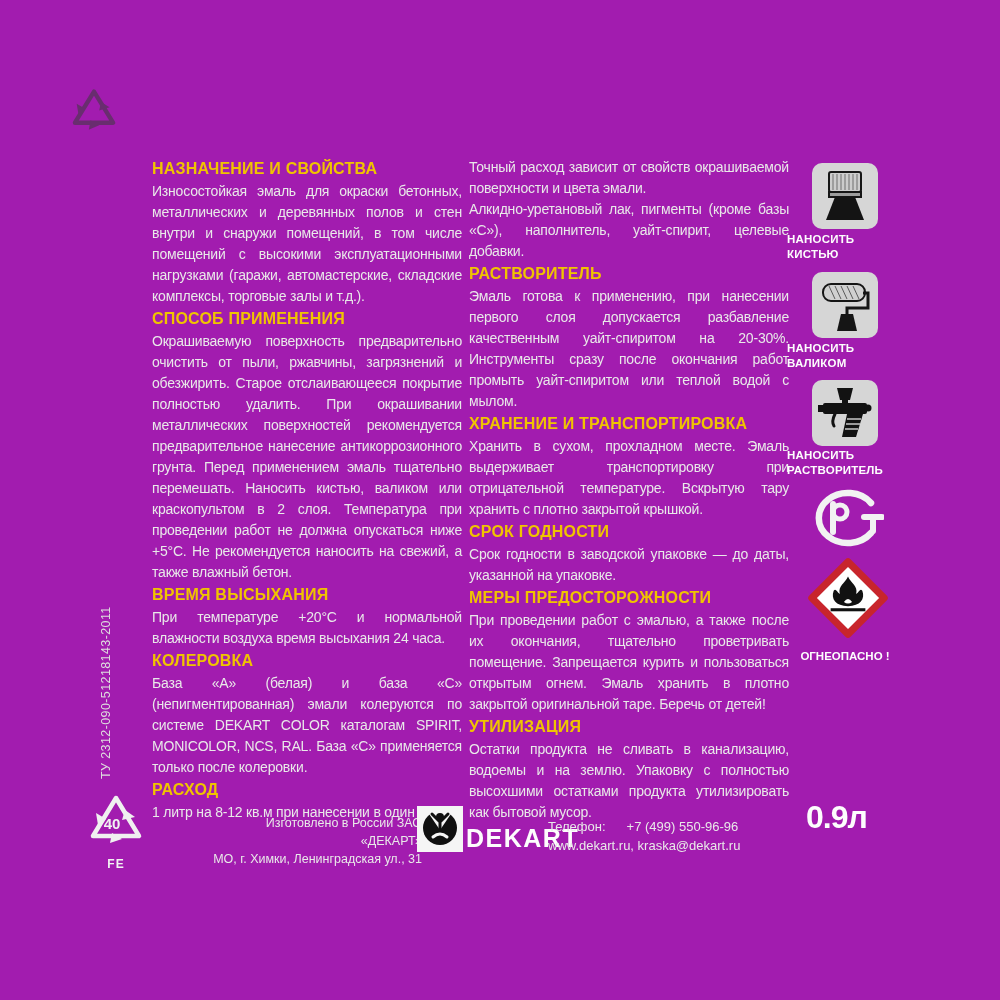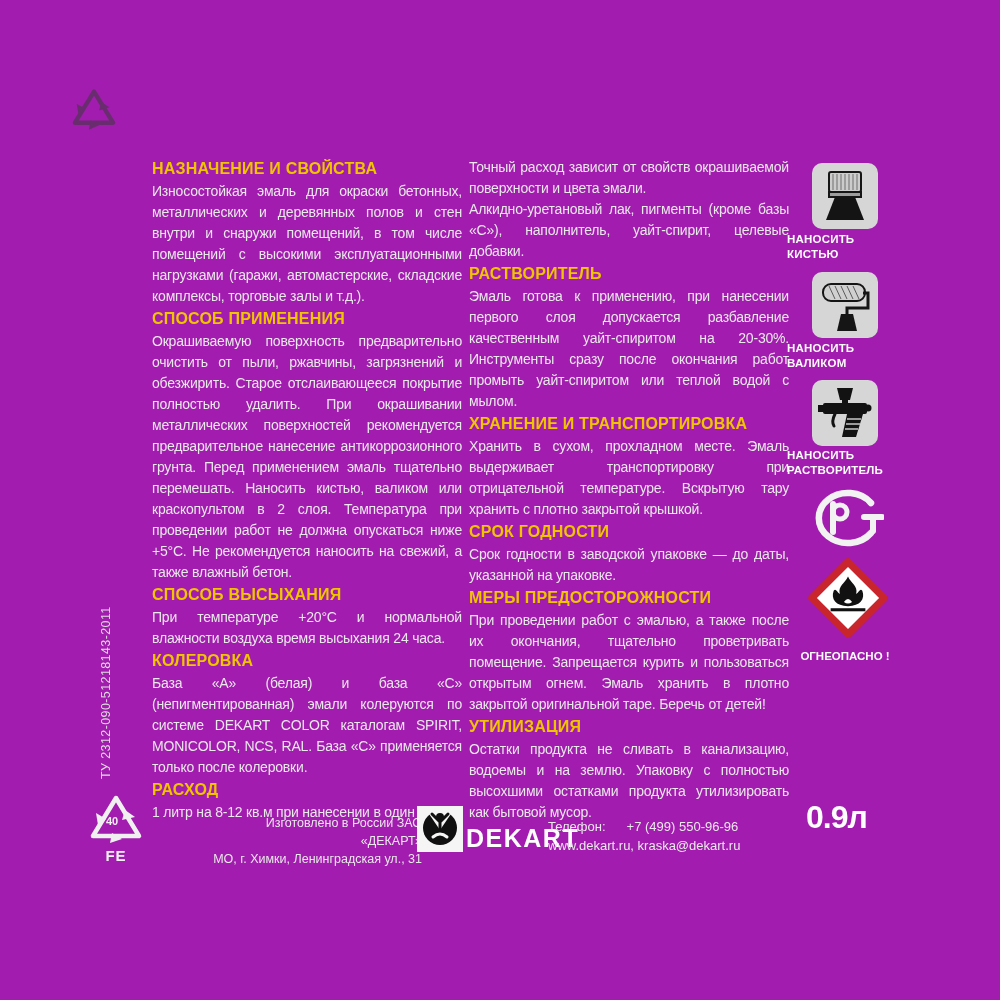--- a/index.html
+++ b/index.html
@@ -68,7 +68,7 @@
       <p class="body">Окрашиваемую поверхность предварительно очистить от пыли, ржавчины, загрязнений и обезжирить. Старое отслаивающееся покрытие полностью удалить. При окрашивании металлических поверхностей рекомендуется предварительное нанесение антикоррозионного грунта. Перед применением эмаль тщательно перемешать. Наносить кистью, валиком или краскопультом в 2 слоя. Температура при проведении работ не должна опускаться ниже +5°С. Не рекомендуется наносить на свежий, а также влажный бетон.</p>
     </div>
     <div class="sec">
-      <h3 class="head">СПОСОБ ВЫСЫХАНИЯ</h3>
+      <h3 class="head">ВРЕМЯ ВЫСЫХАНИЯ</h3>
       <p class="body">При температуре +20°С и нормальной влажности воздуха время высыхания 24 часа.</p>
     </div>
     <div class="sec">

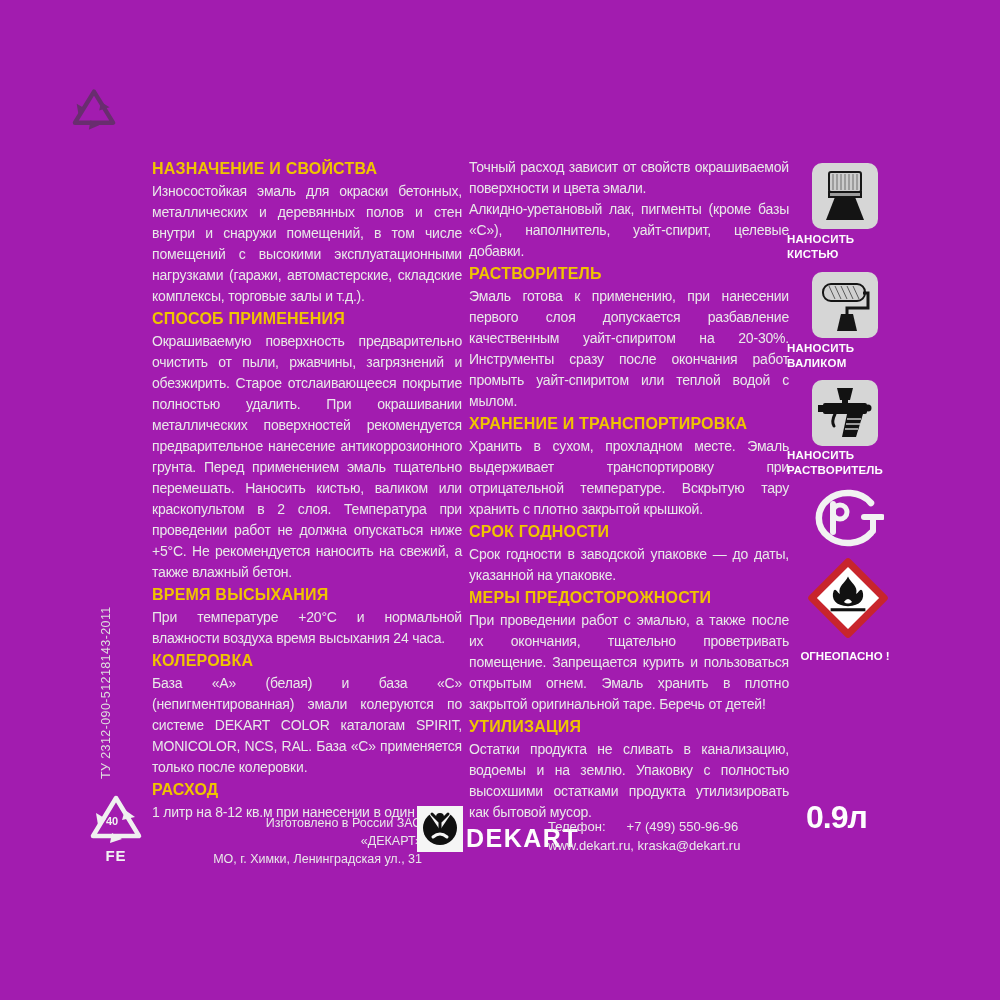--- a/index.html
+++ b/index.html
@@ -31,7 +31,7 @@
   
   .re40{position:absolute;left:80px;top:793px;width:72px;text-align:center;color:#f2f2f2;}
   .re-num{position:absolute;top:22px;left:0;width:64px;text-align:center;
-          font-size:11px;font-weight:bold;}
+          font-size:15px;font-weight:bold;}
   .re-mat{font-size:15px;font-weight:bold;margin-top:0px;letter-spacing:1px;}
   .made-in{position:absolute;left:212px;top:814px;width:210px;text-align:right;
            color:#e9e9e9;font-size:12.5px;line-height:18px;}

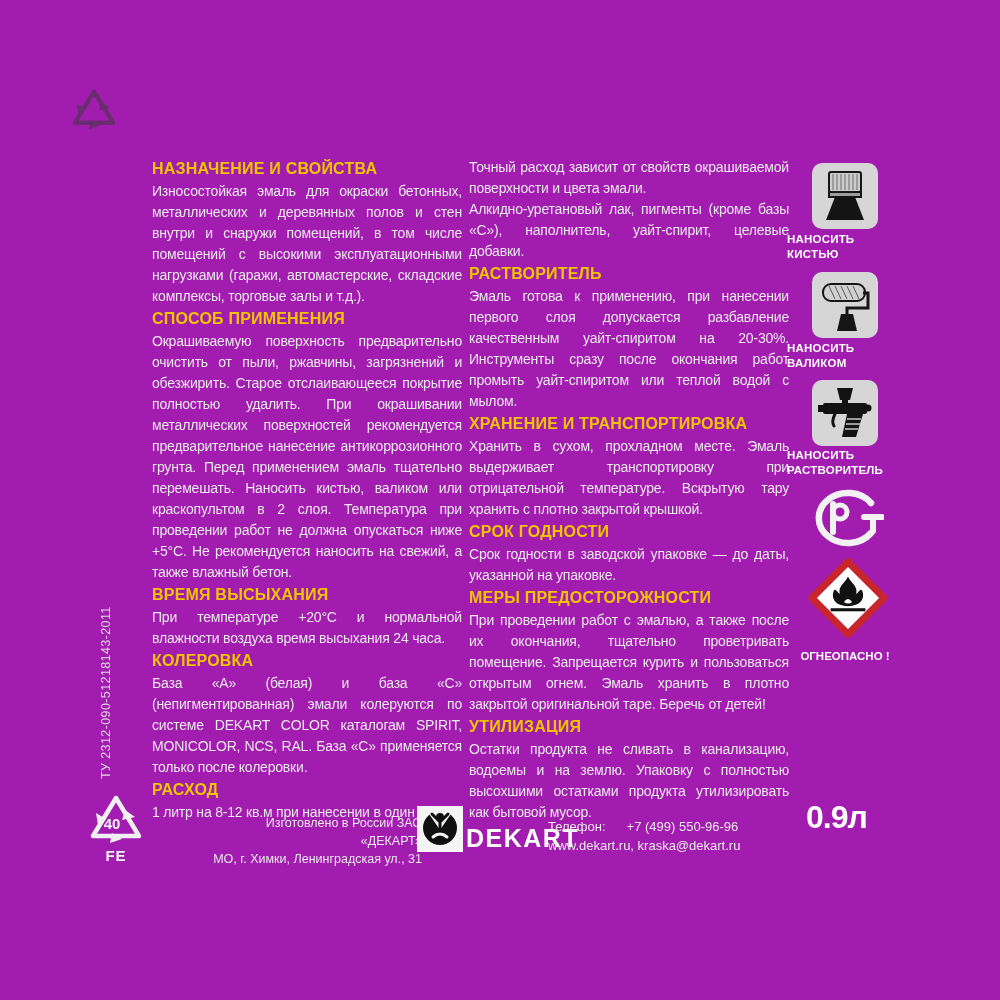--- a/index.html
+++ b/index.html
@@ -32,7 +32,7 @@
   .re40{position:absolute;left:80px;top:793px;width:72px;text-align:center;color:#f2f2f2;}
   .re-num{position:absolute;top:22px;left:0;width:64px;text-align:center;
           font-size:15px;font-weight:bold;}
-  .re-mat{font-size:15px;font-weight:bold;margin-top:0px;letter-spacing:1px;}
+  .re-mat{font-size:12px;font-weight:bold;margin-top:10px;letter-spacing:1px;}
   .made-in{position:absolute;left:212px;top:814px;width:210px;text-align:right;
            color:#e9e9e9;font-size:12.5px;line-height:18px;}
   .dekart-box{position:absolute;left:417px;top:806px;}

